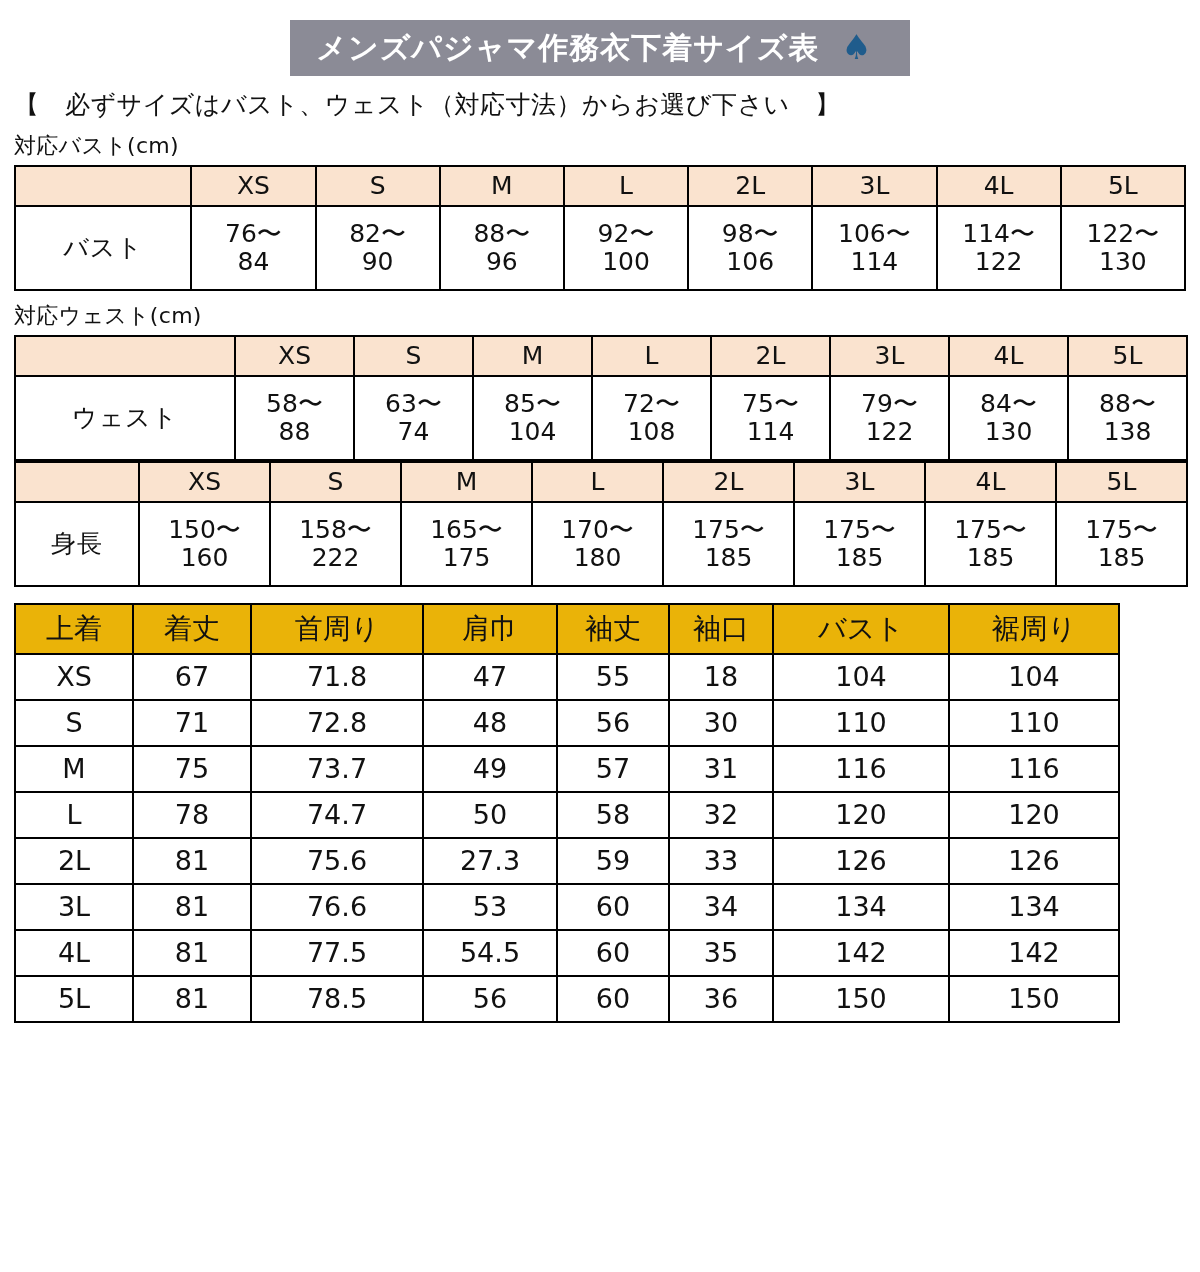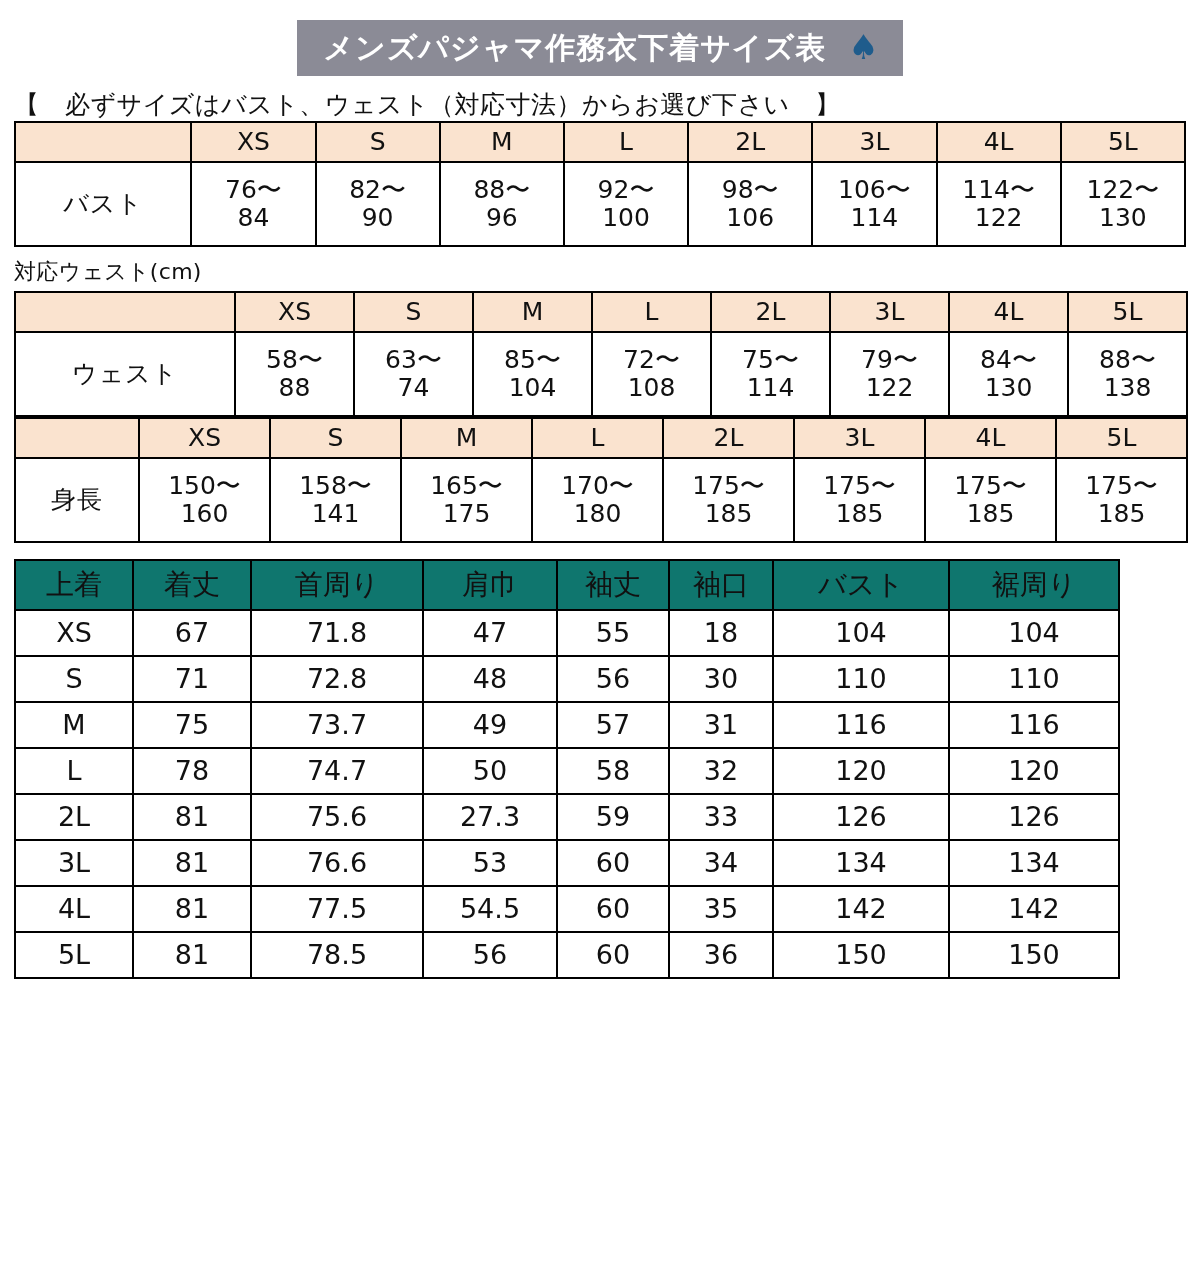--- a/index.html
+++ b/index.html
@@ -34,7 +34,7 @@
     display: flex;
     align-items: center;
     gap: 22px;
-    padding: 10px 24px 12px 26px;
+    padding: 10px 38px 12px 26px;
     box-sizing: border-box;
     justify-content: space-between;
   }

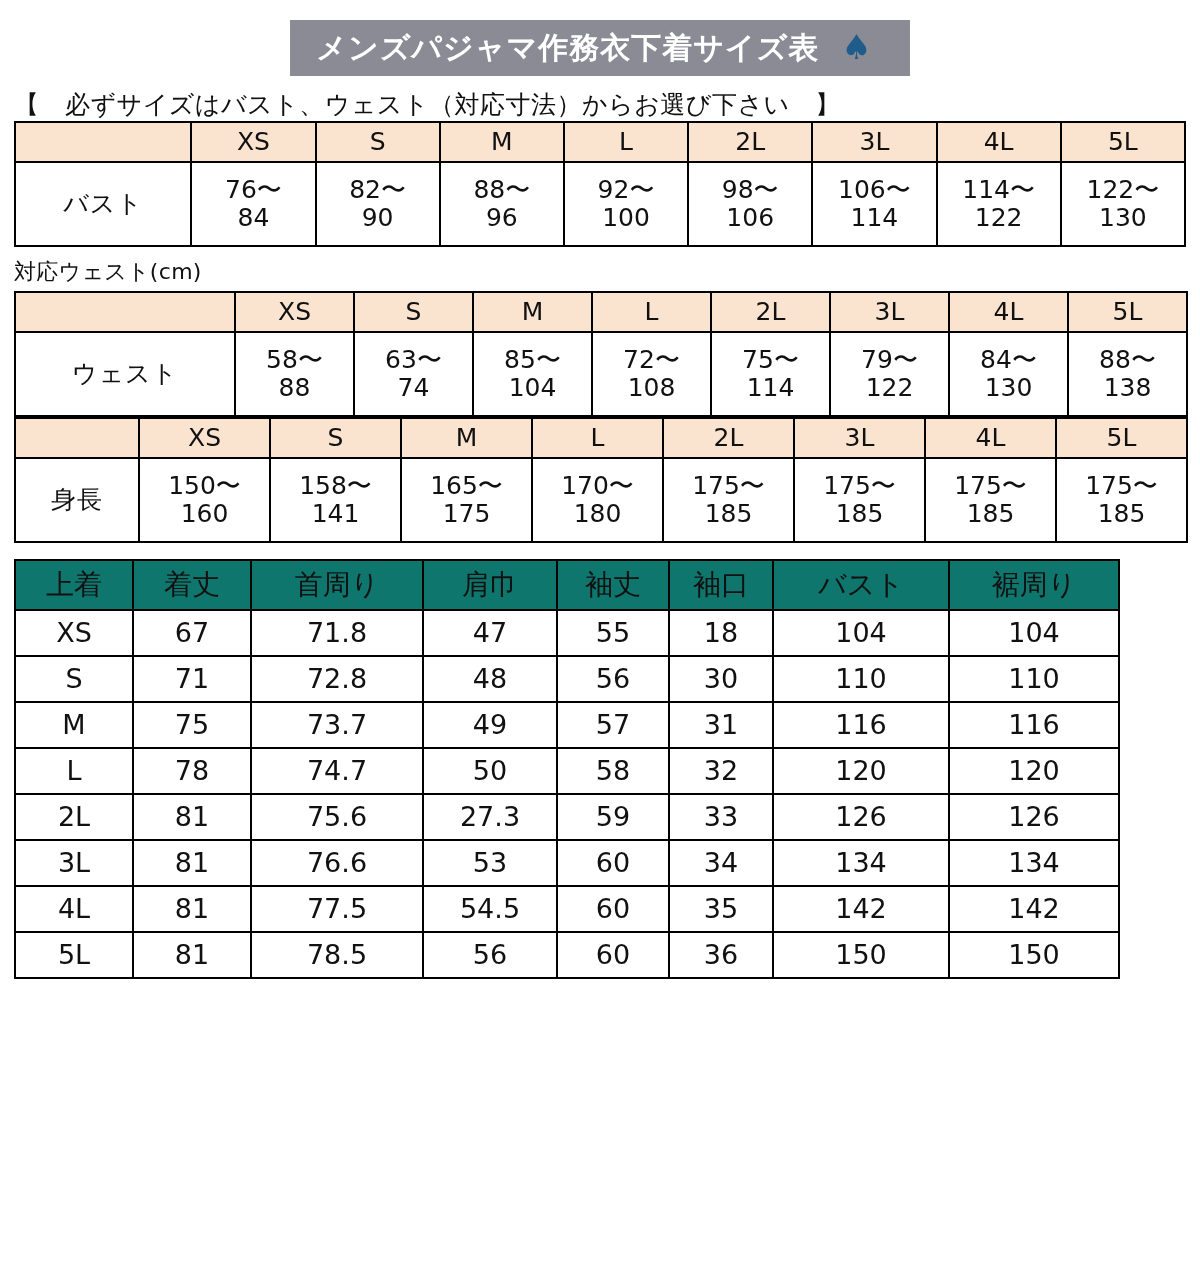--- a/index.html
+++ b/index.html
@@ -135,6 +135,7 @@
 
   <div class="subheading">【　必ずサイズはバスト、ウェスト（対応寸法）からお選び下さい　】</div>
 
+  <div class="caption">対応バスト(cm)</div>
   <table>
     <colgroup>
       <col style="width:176px">

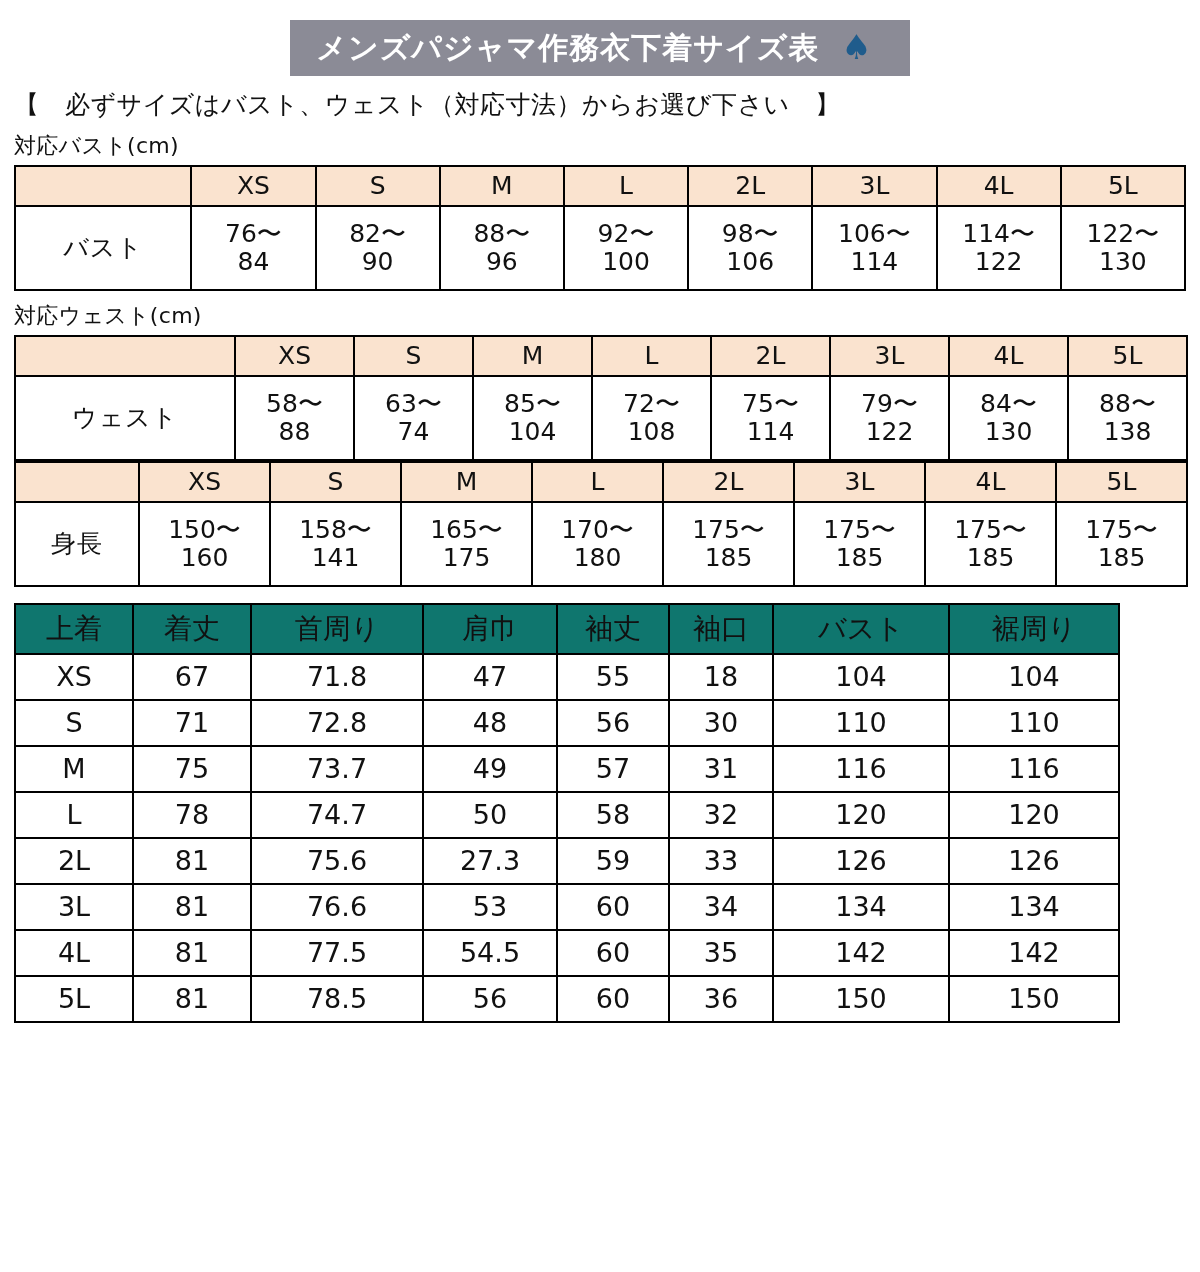--- a/index.html
+++ b/index.html
@@ -293,7 +293,7 @@
       </td>
       <td>
         <span class="two-line">158〜</span>
-        <span class="two-line">141</span>
+        <span class="two-line">222</span>
       </td>
       <td>
         <span class="two-line">165〜</span>

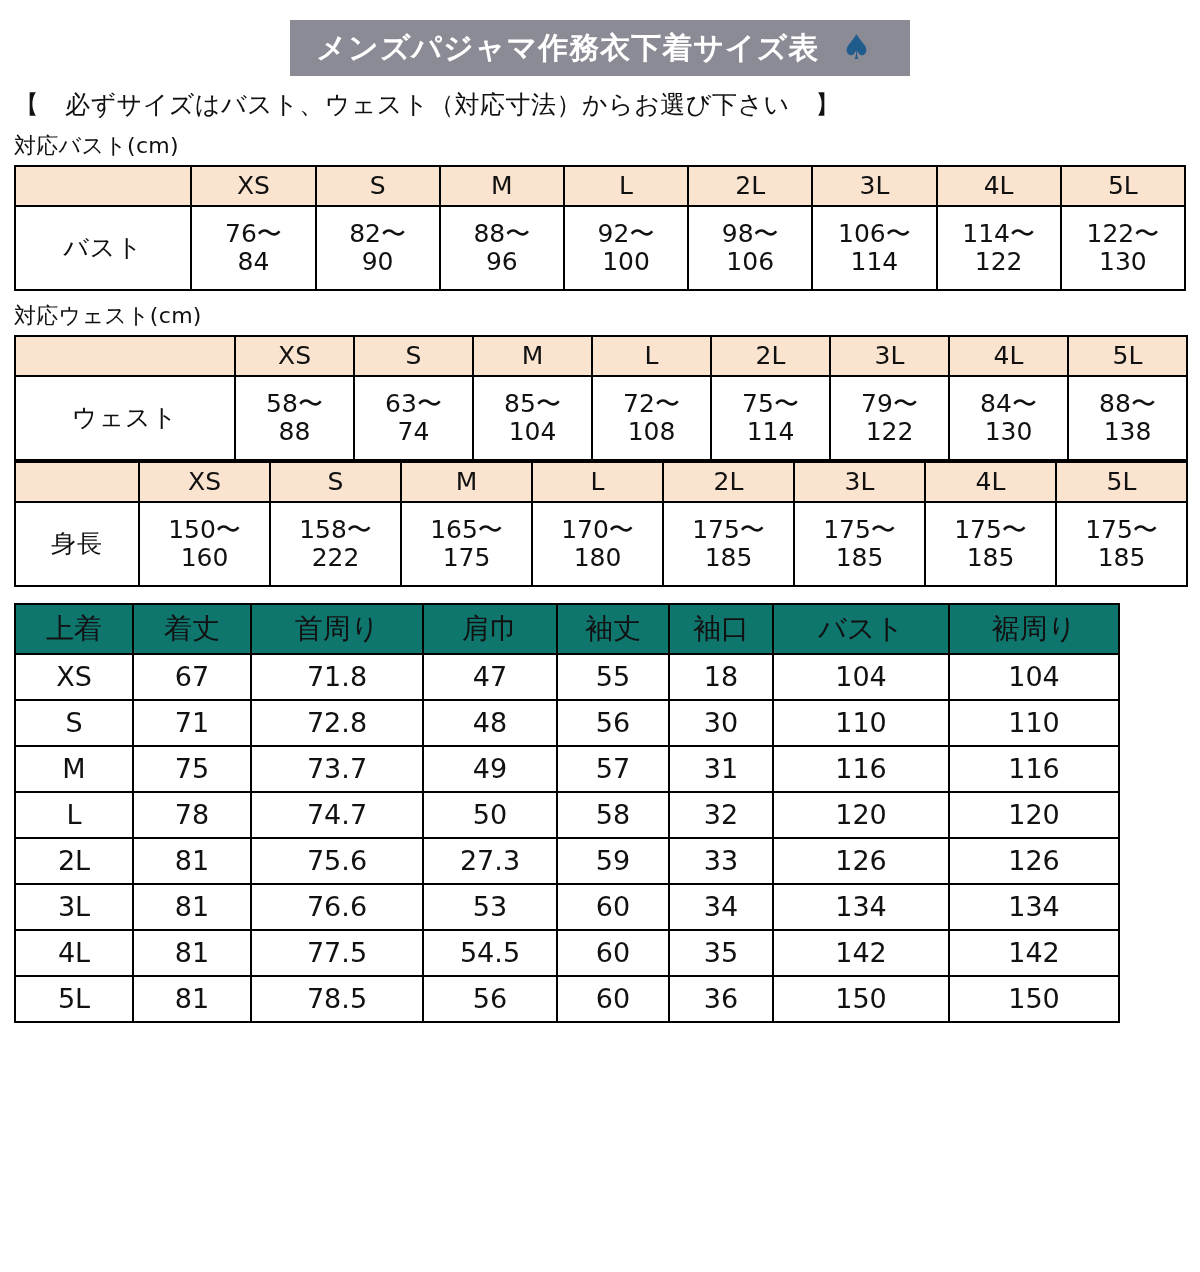--- a/index.html
+++ b/index.html
@@ -115,7 +115,7 @@
     font-size: 27px;
   }
   .meas .hdr-row td {
-    background: #0f766e;
+    background: #eab308;
     height: 48px;
     font-size: 28px;
     font-weight: 400;

